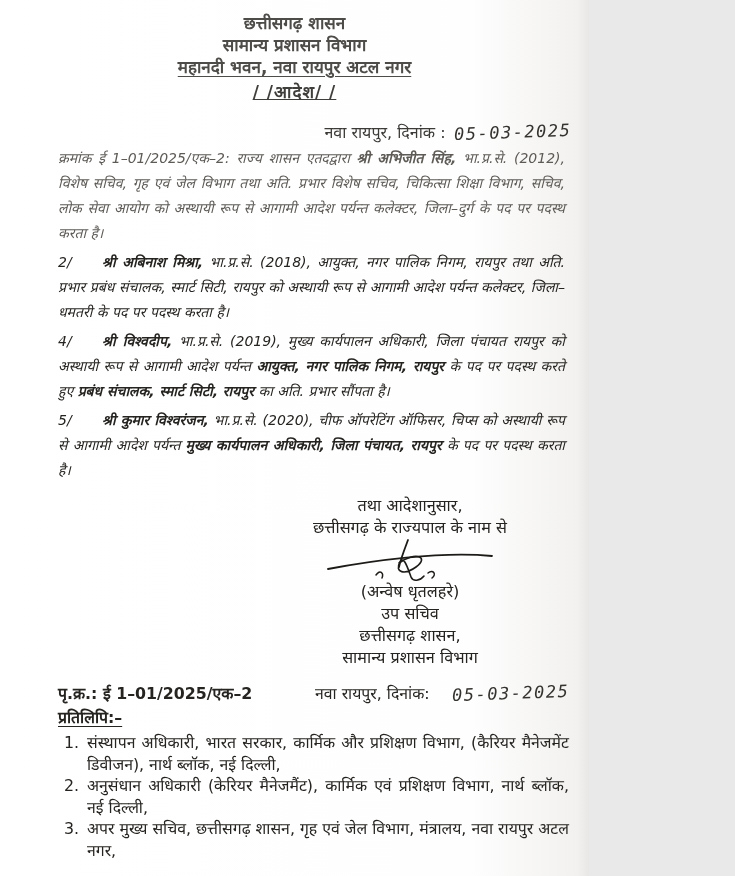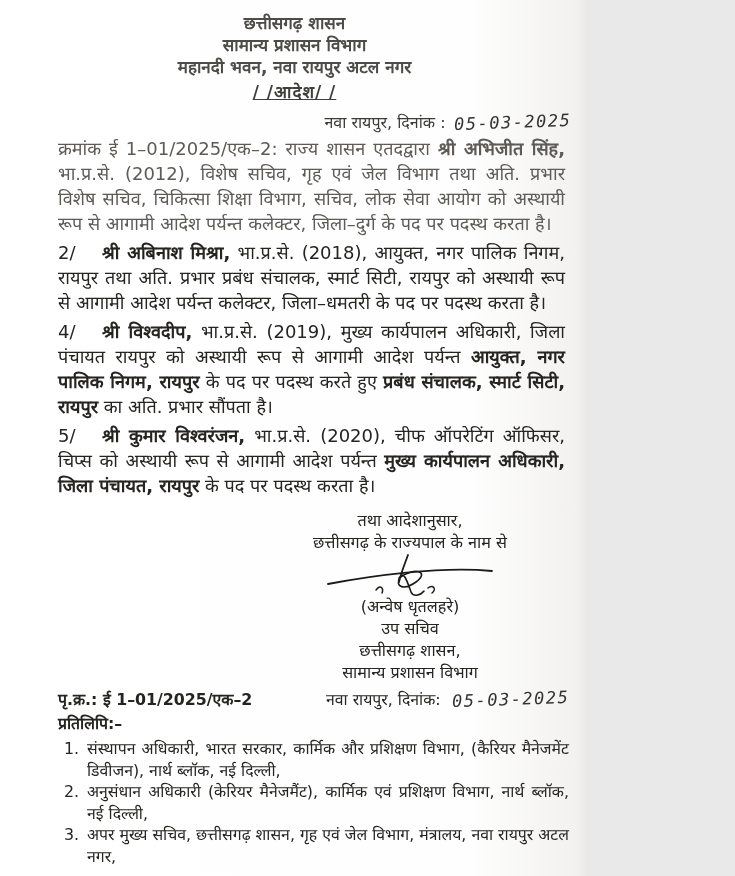--- a/index.html
+++ b/index.html
@@ -28,7 +28,7 @@
     color: #4e4c49;
   }
   .doc-header .hline { margin-bottom: 1px; }
-  .u { text-underline-offset: 3px; }
+  .u { text-decoration: underline; text-underline-offset: 3px; }
   .order-title {
     margin-top: 4px;
     font-size: 17px;

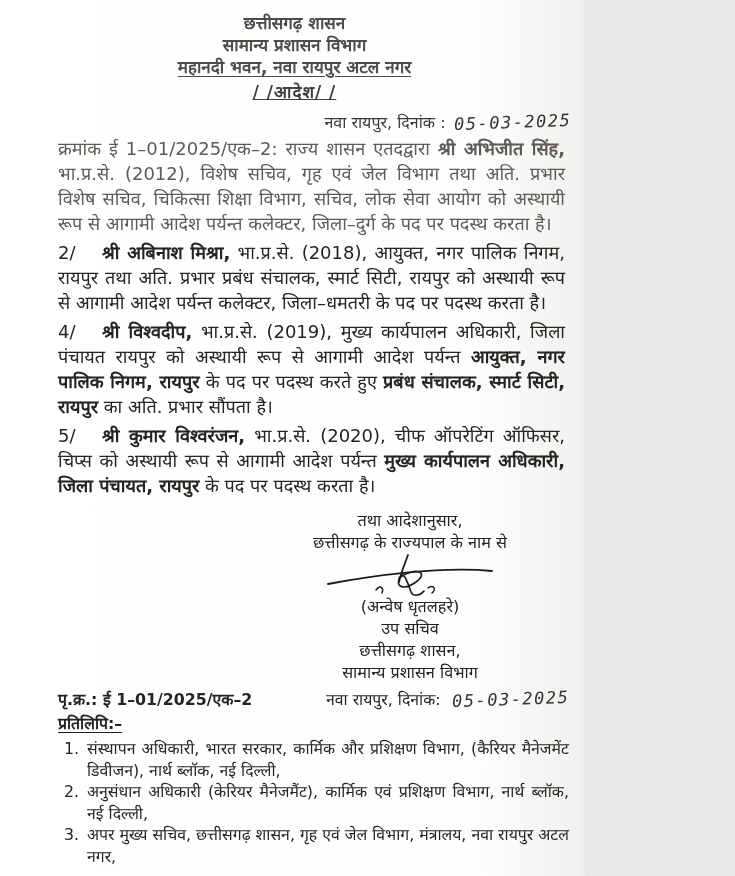--- a/index.html
+++ b/index.html
@@ -40,7 +40,7 @@
   .dateline {
     display: flex; justify-content: flex-end; align-items: baseline;
     gap: 8px;
-    margin: 8px 18px 0 0;
+    margin: 18px 18px 0 0;
     font-size: 16px; color: #3c3a37; font-weight: 500;
   }
   .hand {

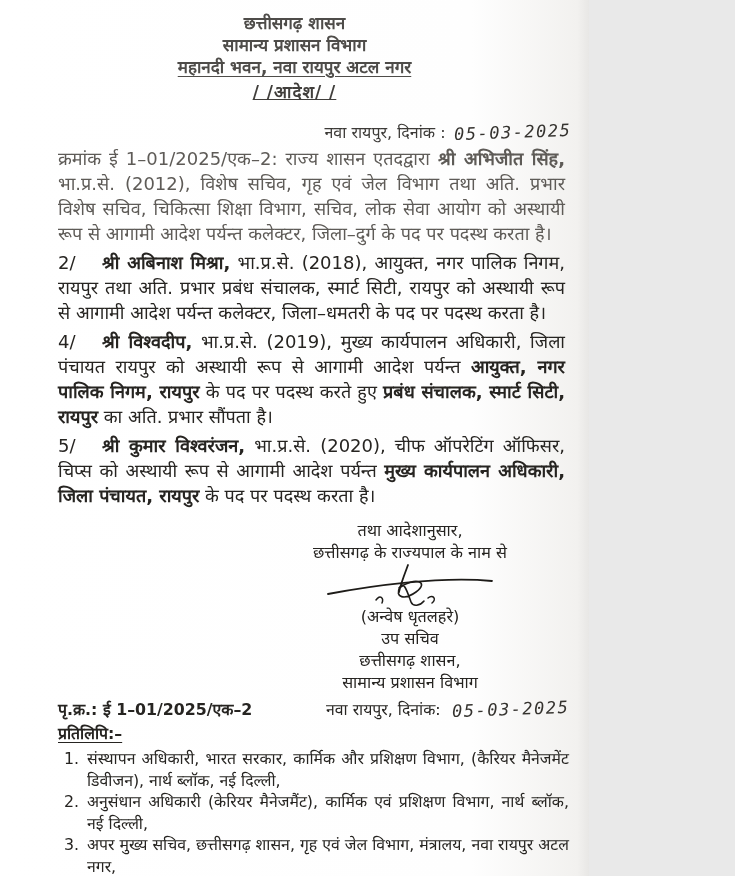--- a/index.html
+++ b/index.html
@@ -56,9 +56,10 @@
   .body-text {
     margin: 3px 24px 12px 58px;
     text-align: justify;
-    font-size: 18px;
+    font-size: 14px;
     line-height: 25px;
     color: #262421;
+    font-style: italic;
   }
   .para { margin: 0 0 4px 0; }
   .para.faded { color: #5e5b57; }

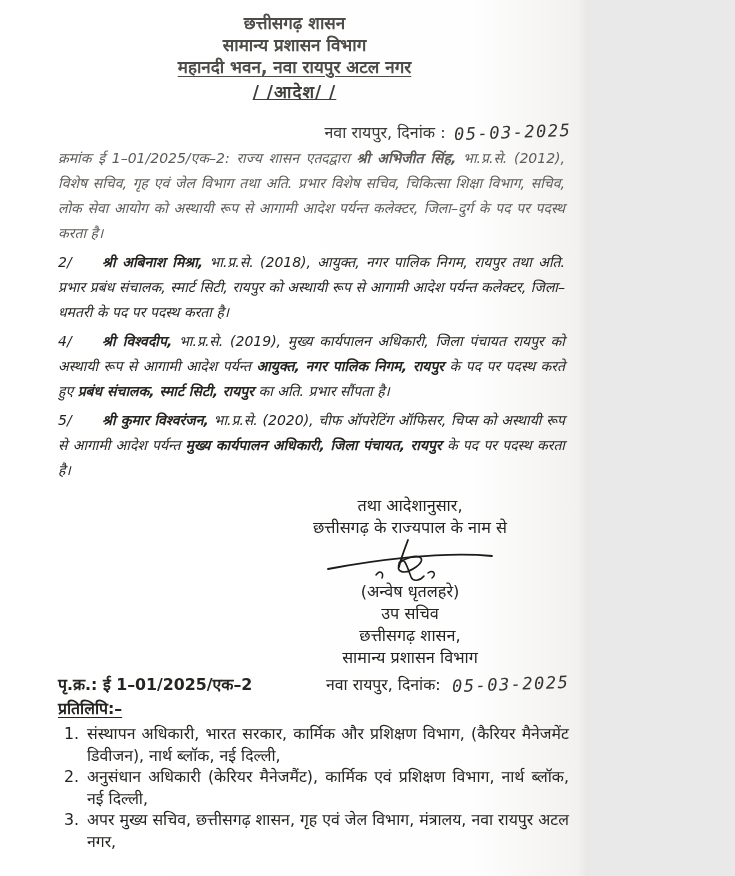--- a/index.html
+++ b/index.html
@@ -78,7 +78,7 @@
   .signature-svg { display: block; margin: 0 auto -4px auto; }
   
   .doc-footer {
-    margin: 4px 20px 0 58px;
+    margin: 13px 20px 0 58px;
     font-size: 15.8px;
     color: #262421;
   }

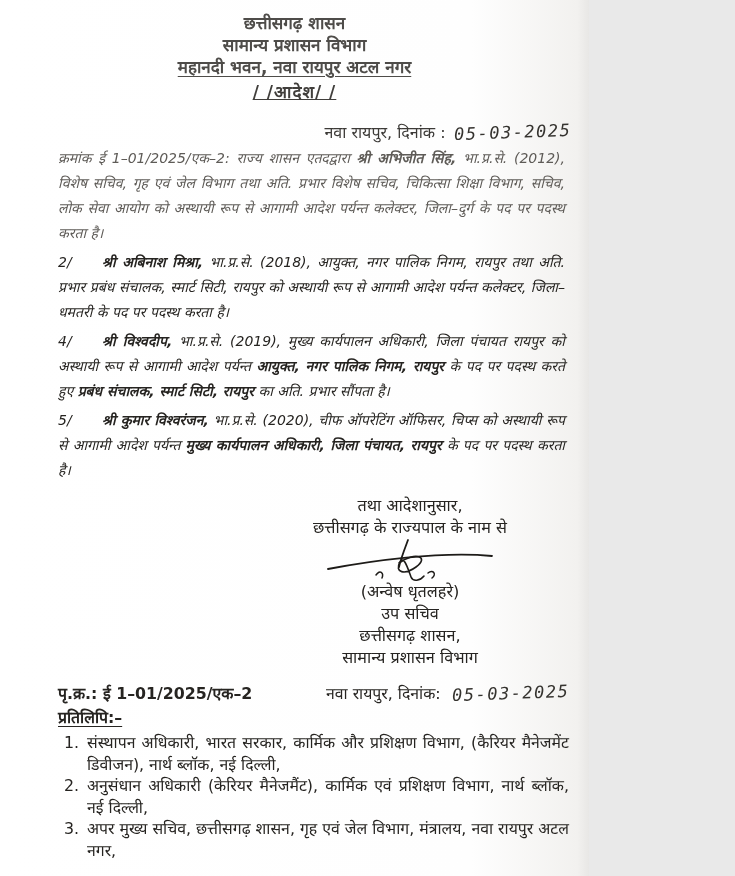--- a/index.html
+++ b/index.html
@@ -87,7 +87,7 @@
     line-height: 22px;
     font-weight: 600;
   }
-  .ref-date { display: inline-flex; gap: 11px; align-items: baseline; font-weight: 500; }
+  .ref-date { display: inline-flex; gap: 22px; align-items: baseline; font-weight: 500; }
   .copy-label { display: inline-block; margin-top: 2px; line-height: 21px; font-weight: 600; }
   .copy-list {
     margin: 4px 0 0 0;

